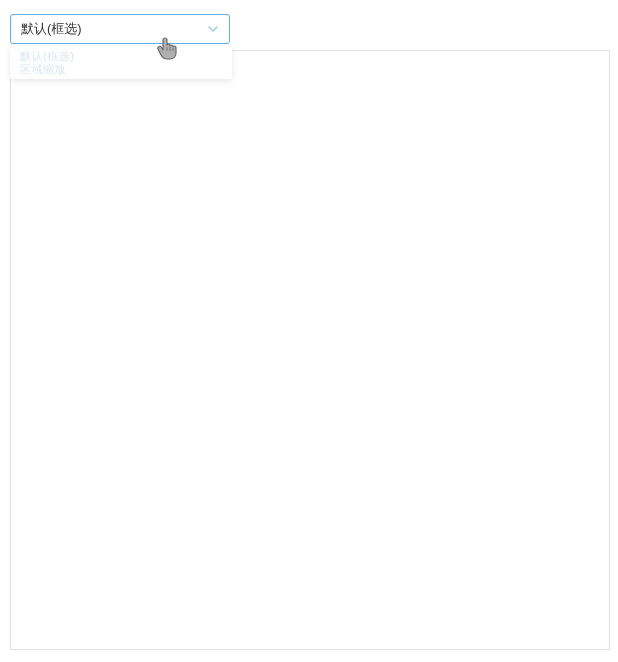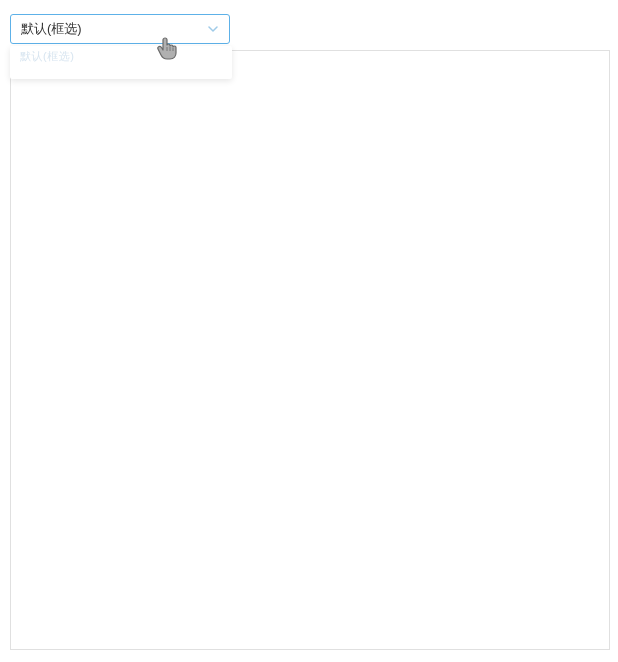--- a/index.html
+++ b/index.html
@@ -105,6 +105,7 @@
 
 <div class="dropdown-panel">
   <div class="dropdown-line">默认(框选)</div>
+  <div class="dropdown-line">区域缩放</div>
 </div>
 
 <div class="cursor-hand">

